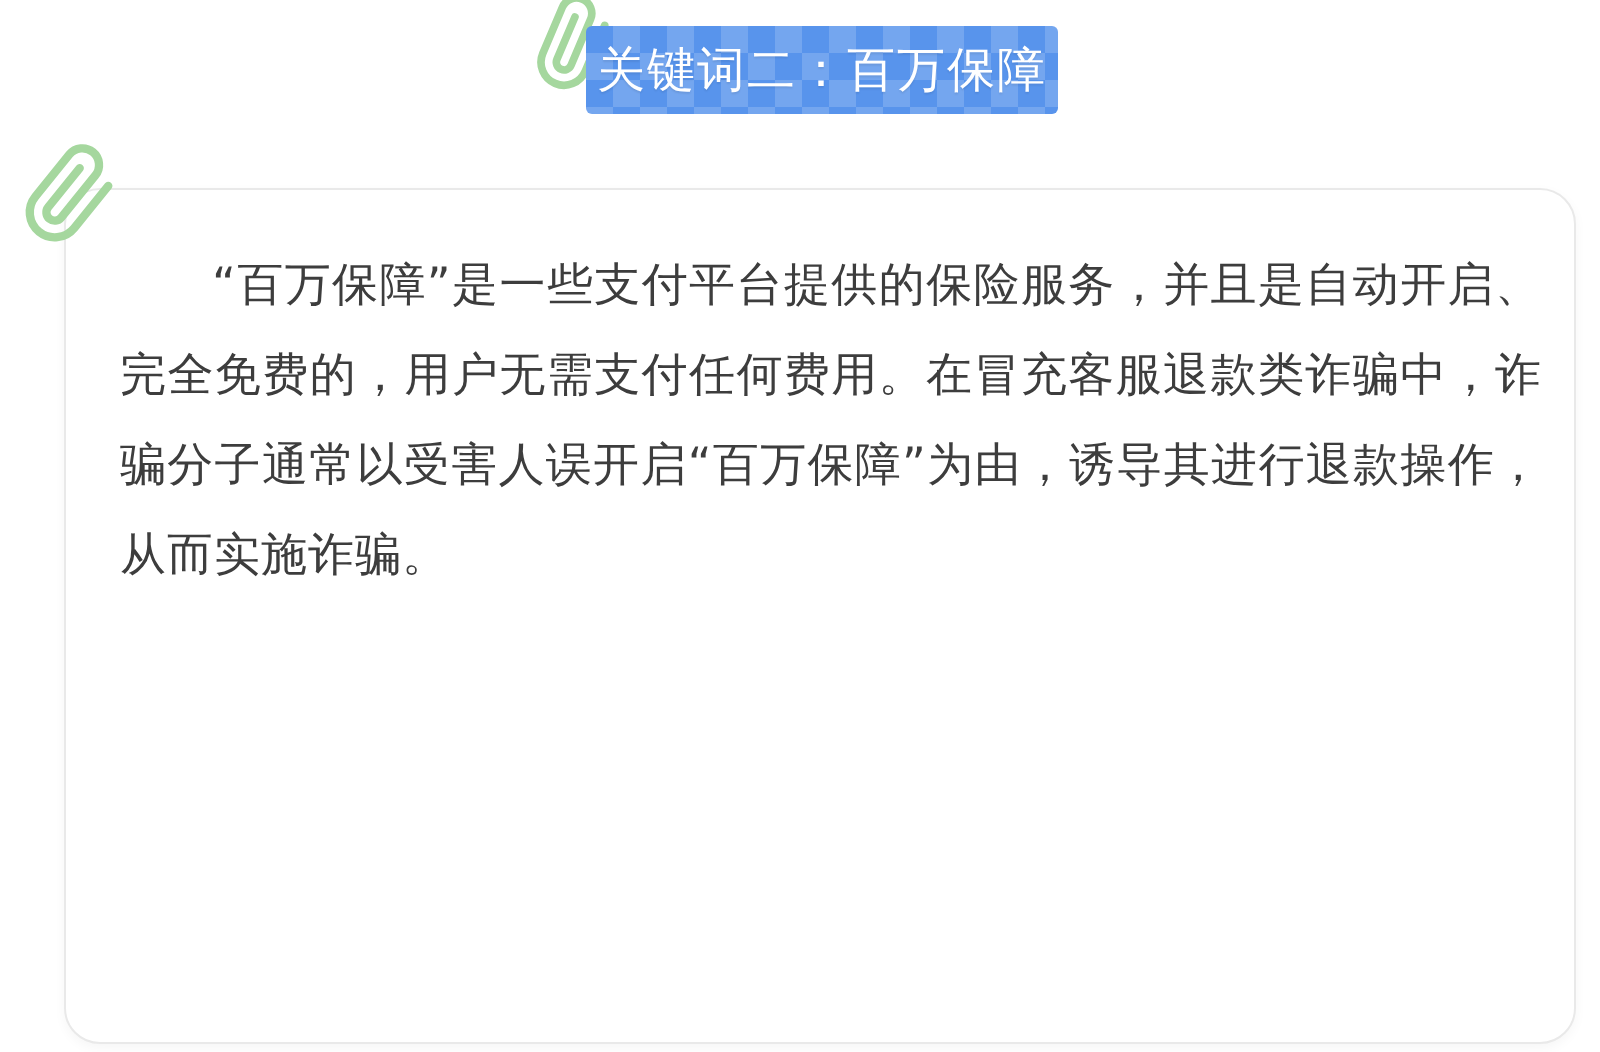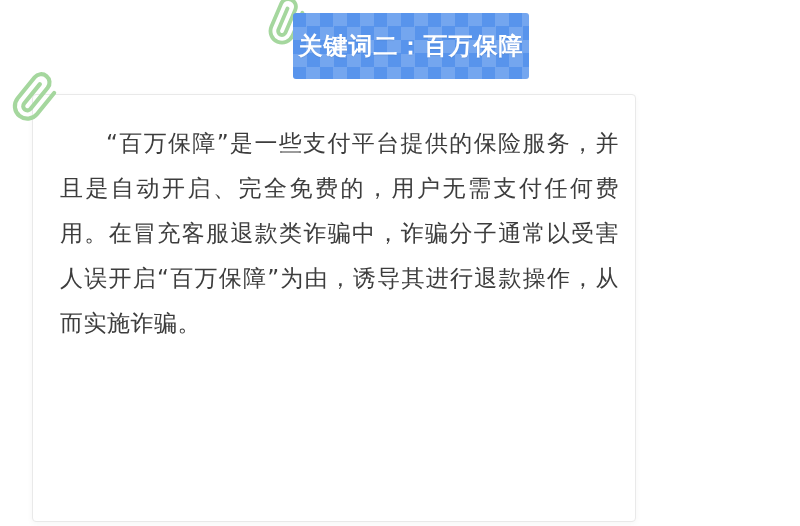--- a/index.html
+++ b/index.html
@@ -37,7 +37,7 @@
     left: 293px;
     top: 13px;
     width: 236px;
-    height: 66px;
+    height: 44px;
     z-index: 2;
     background-color: #5894ec;
     background-image: repeating-conic-gradient(rgba(255,255,255,0.17) 0% 25%, transparent 0% 50%);
@@ -48,7 +48,7 @@
     justify-content: center;
     color: #ffffff;
     font-size: 24px;
-    font-weight: bold;
+    font-weight: normal;
     letter-spacing: 1px;
     text-shadow: 0 1px 1px rgba(0,0,0,0.08);
   }

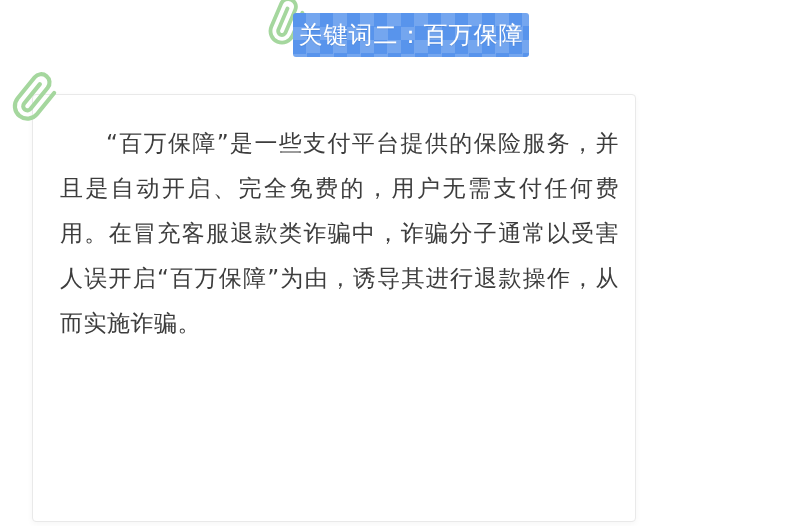--- a/index.html
+++ b/index.html
@@ -58,12 +58,12 @@
     position: absolute;
     left: 32px;
     top: 94px;
-    width: 604px;
+    width: 756px;
     height: 428px;
     z-index: 2;
     background: #ffffff;
     border: 1px solid #e9e9e9;
-    border-radius: 4px;
+    border-radius: 18px;
     box-shadow: 0 2px 6px rgba(0,0,0,0.04);
     box-sizing: border-box;
   }

